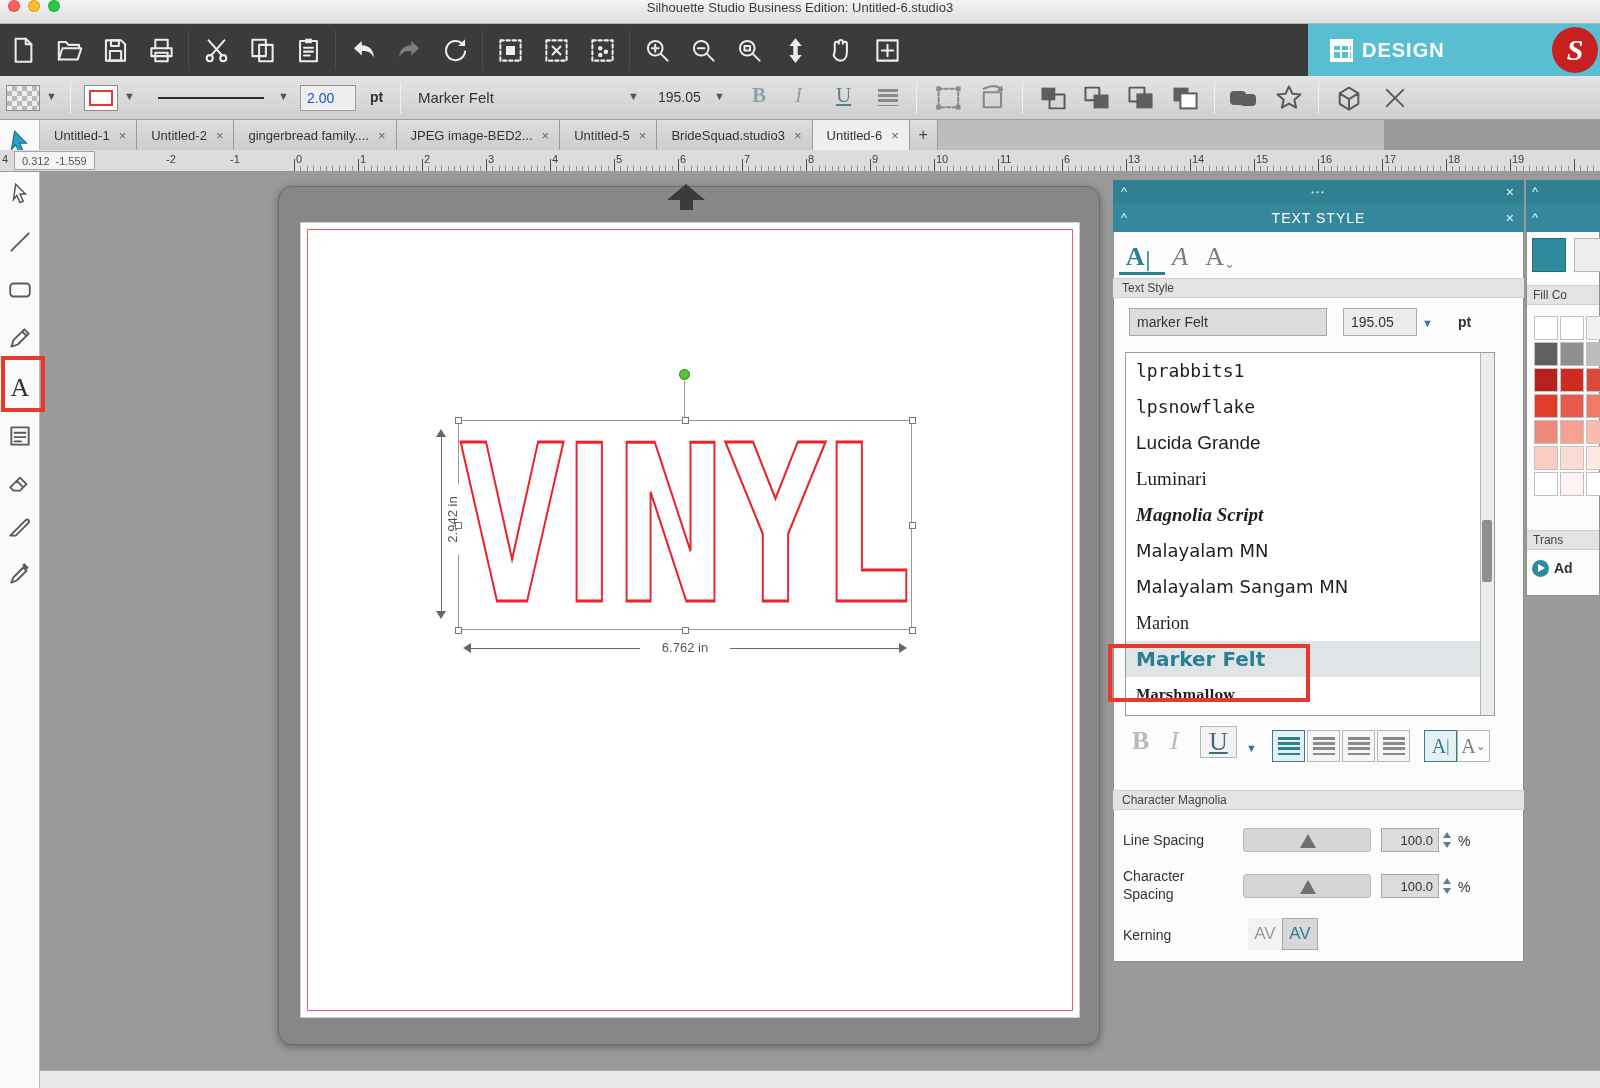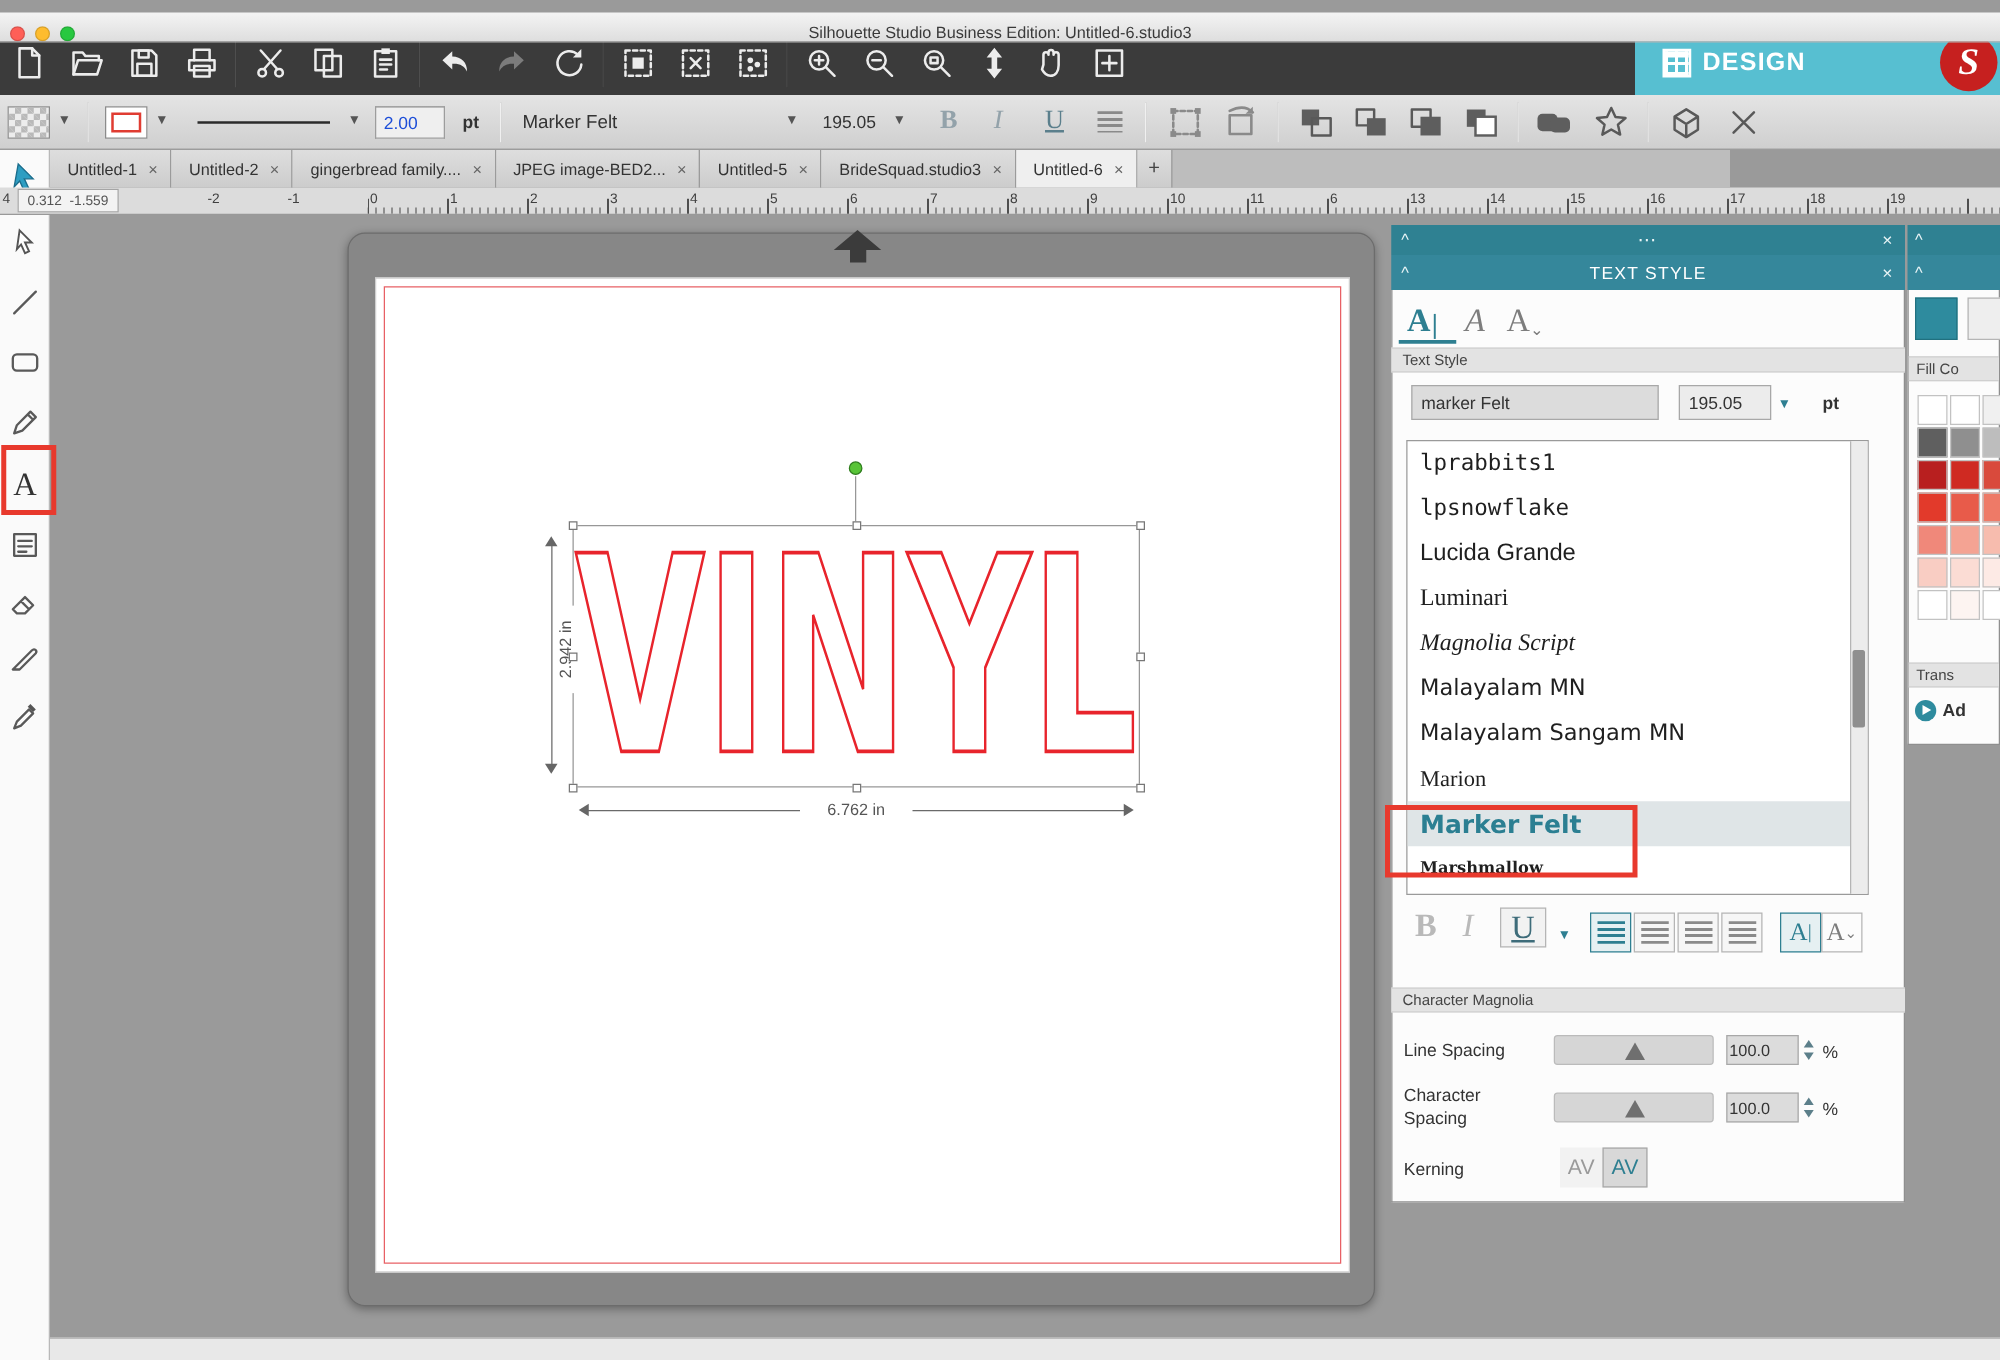--- a/index.html
+++ b/index.html
@@ -7,7 +7,7 @@
 #app{position:relative;width:1600px;height:1088px}
 
 
-#titlebar{position:absolute;left:0;top:10px;width:1600px;height:24px;background:linear-gradient(#f4f4f4,#dedede);border-bottom:1px solid #b5b5b5;display:flex;align-items:flex-end;z-index:30}
+#titlebar{position:absolute;left:0;top:0;width:1600px;height:24px;background:linear-gradient(#f4f4f4,#dedede);border-bottom:1px solid #b5b5b5;display:flex;align-items:flex-start;z-index:30}
 .tl{width:12px;height:12px;border-radius:50%;margin-left:8px;border:1px solid rgba(0,0,0,.15)}
 .tl.red{background:#ff5f57}.tl.yel{background:#febc2e}.tl.grn{background:#28c840}
 #win-title{position:absolute;left:0;right:0;text-align:center;font-size:13px;color:#3a3a3a}

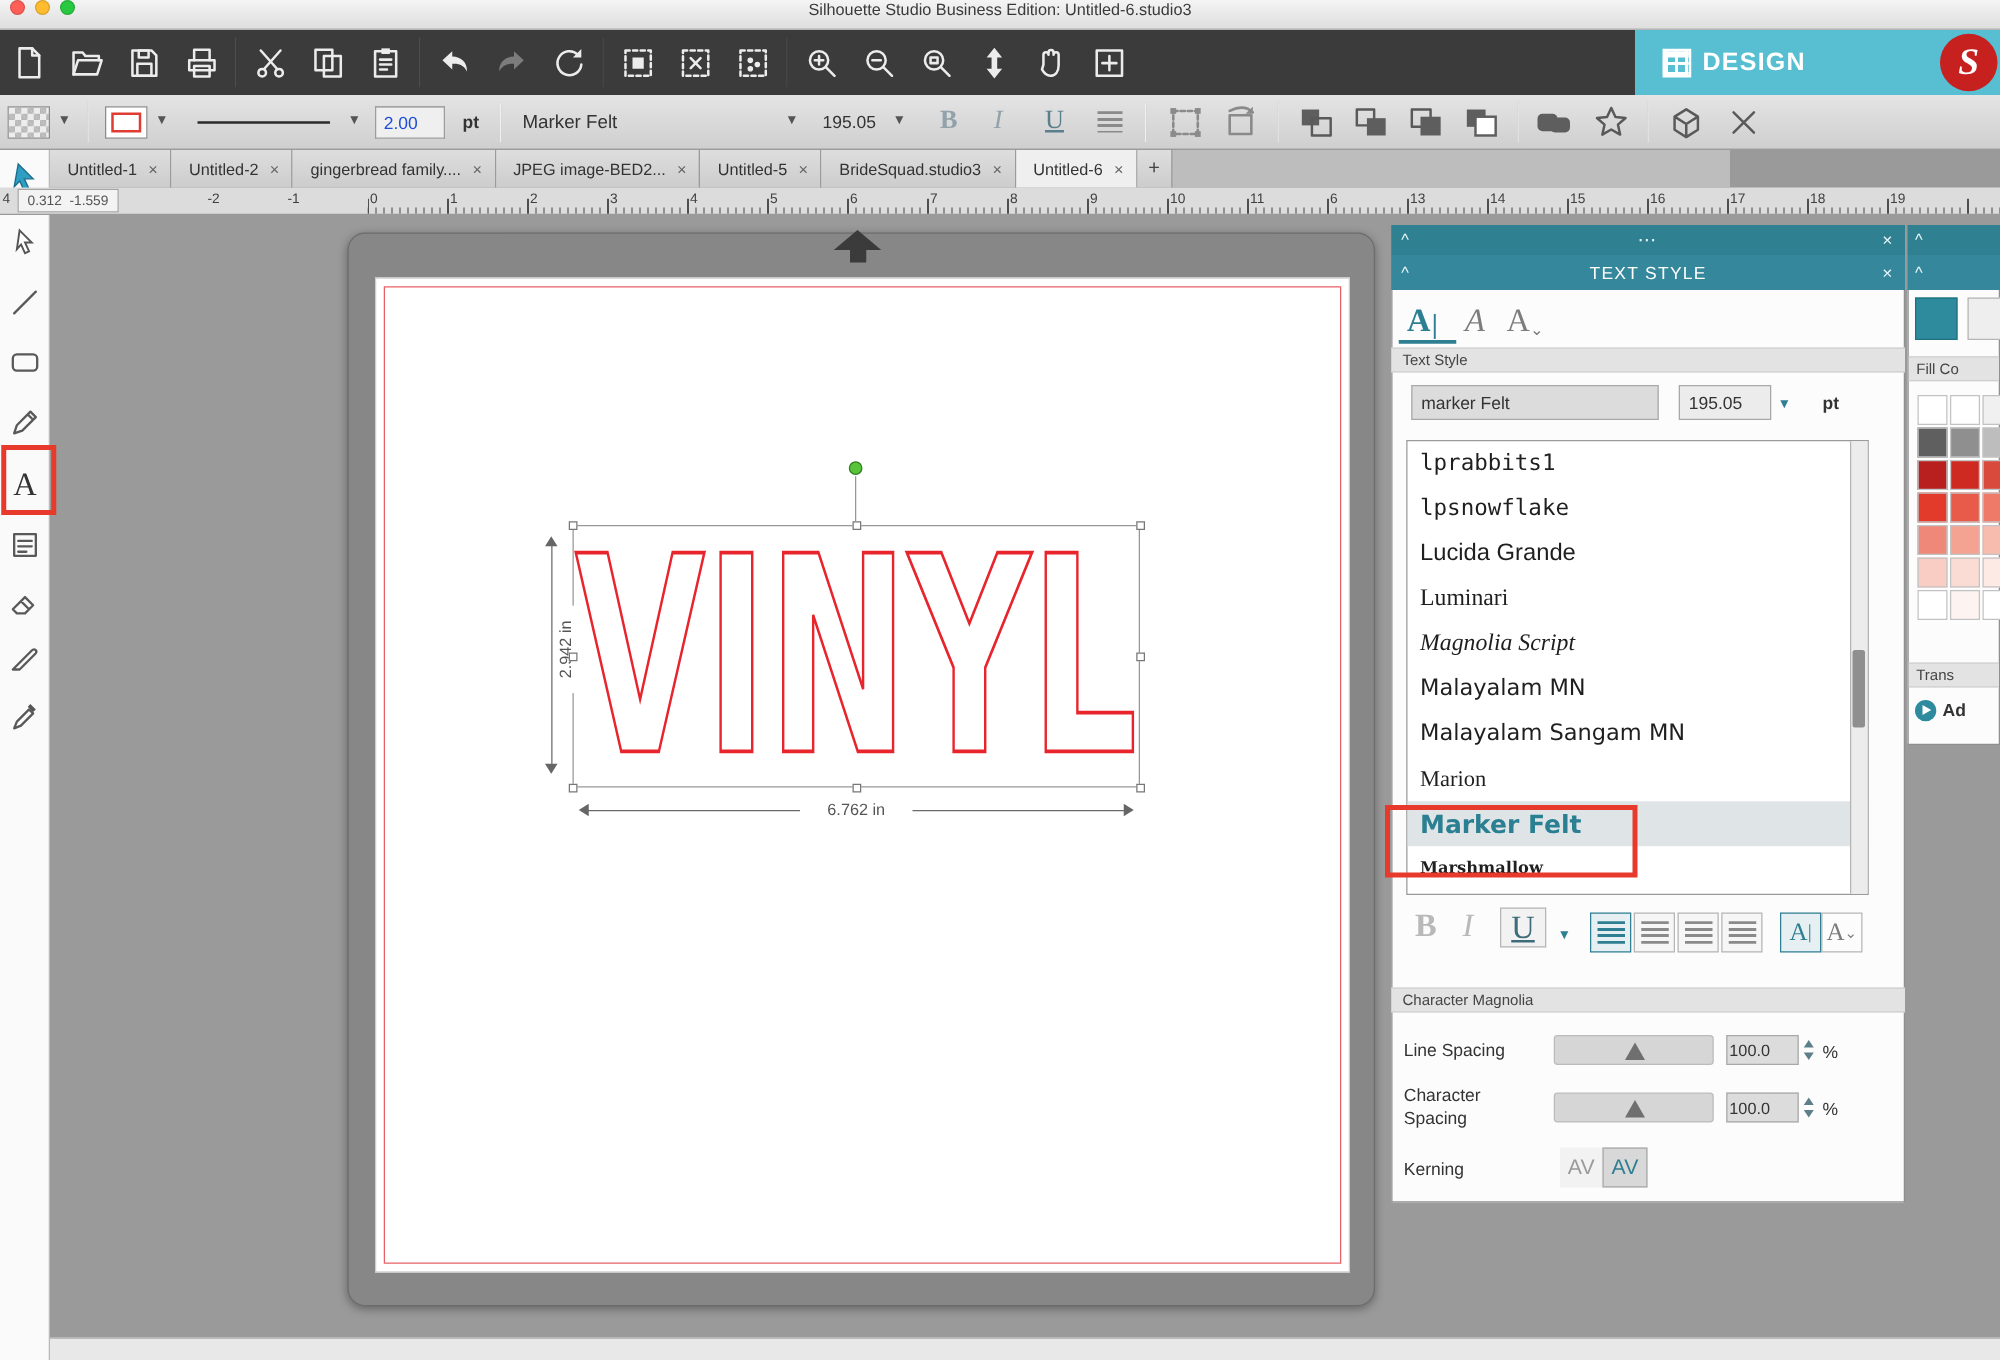--- a/index.html
+++ b/index.html
@@ -93,7 +93,7 @@
 .f0,.f1{font-family:"DejaVu Sans Mono",monospace;font-size:18px}
 .f2{font-family:"Liberation Sans",sans-serif;font-size:19px}
 .f3{font-family:"Liberation Serif",serif;font-size:19px}
-.f4{font-family:"Liberation Serif",serif;font-style:italic;font-weight:normal;font-size:19px}
+.f4{font-family:"Liberation Serif",serif;font-style:italic;font-weight:bold;font-size:19px}
 .f5,.f6{font-family:"DejaVu Sans",sans-serif;font-size:18px}
 .f7{font-family:"Liberation Serif",serif;font-size:18px}
 .f8{font-family:"DejaVu Sans",sans-serif;font-weight:bold;font-size:20px;color:#2b7f92;background:#dfe5e7}

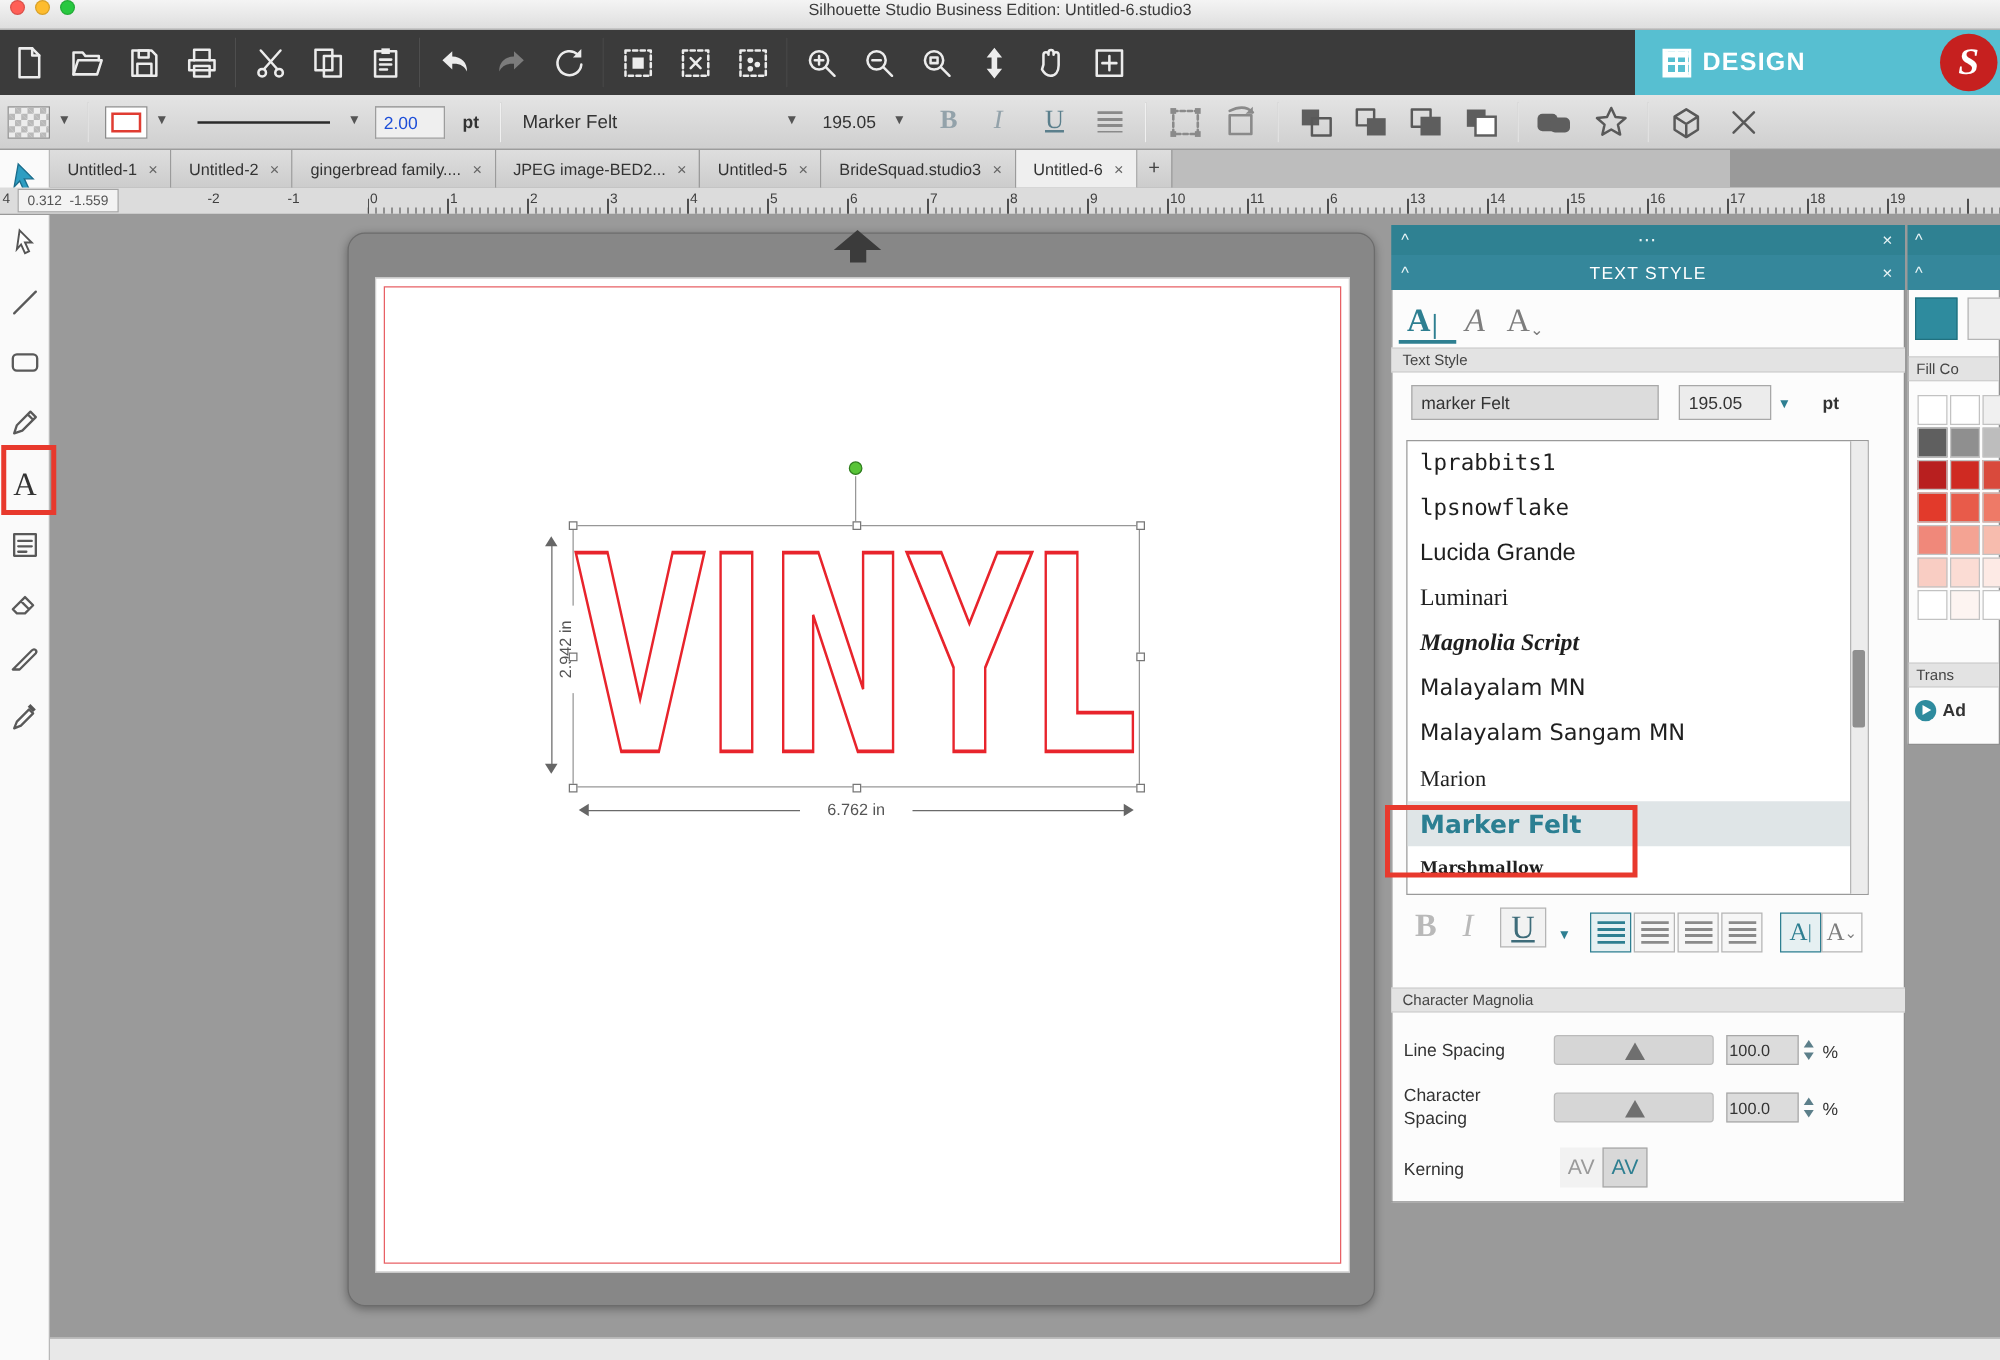--- a/index.html
+++ b/index.html
@@ -107,7 +107,7 @@
 .abtn{width:33px;height:32px;border:1px solid #b5b5b5;display:flex;align-items:center;justify-content:center;font-family:"Liberation Serif",serif;font-size:20px}
 .slider{position:absolute;width:128px;height:24px;background:#d6d6d6;border:1px solid #bbb;border-radius:3px;z-index:11;cursor:pointer}
 .sthumb{position:absolute;top:5px;width:0;height:0;border-left:8px solid transparent;border-right:8px solid transparent;border-bottom:14px solid #6f6f6f}
-.spinval{position:absolute;width:58px;height:24px;background:#dcdcdc;border:1px solid #a8a8a8;font-size:13px;color:#333;display:flex;align-items:center;justify-content:flex-end;padding-right:22px;z-index:11}
+.spinval{position:absolute;width:58px;height:24px;background:#dcdcdc;border:1px solid #a8a8a8;font-size:13px;color:#333;display:flex;align-items:center;justify-content:flex-end;padding-right:5px;z-index:11}
 .spinarrows{position:absolute;width:11px;height:24px;z-index:11;cursor:pointer}
 .spinarrows::before{content:"";position:absolute;left:2px;top:4px;border-left:4px solid transparent;border-right:4px solid transparent;border-bottom:6px solid #5c7f8a}
 .spinarrows::after{content:"";position:absolute;left:2px;bottom:4px;border-left:4px solid transparent;border-right:4px solid transparent;border-top:6px solid #5c7f8a}

